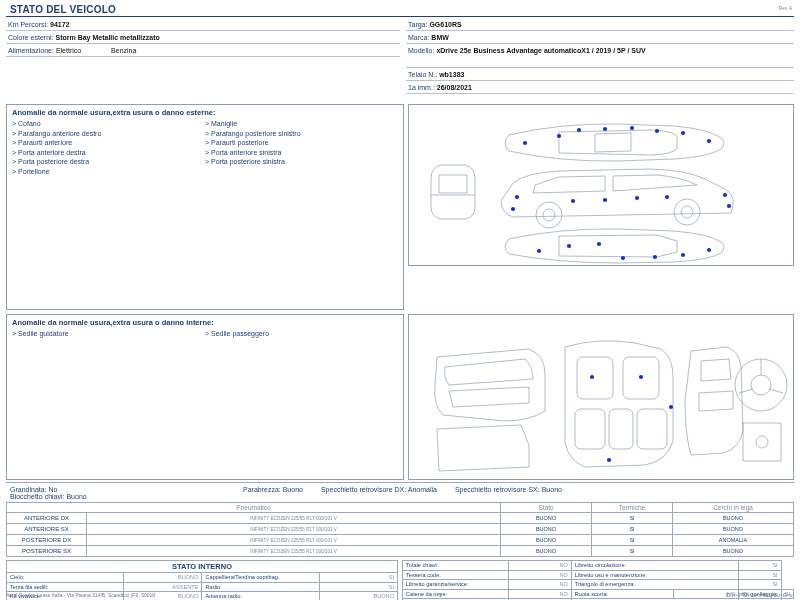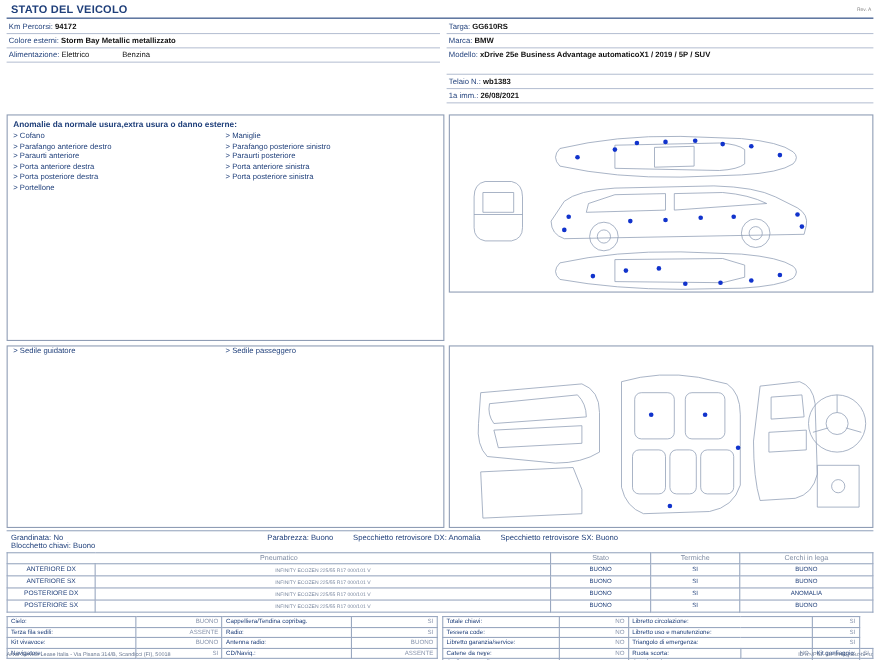--- a/index.html
+++ b/index.html
@@ -312,6 +312,7 @@
 
   <div class="panel-row">
     <div class="panel-left section-box" style="height:166px">
+      <div class="sect-title">Anomalie da normale usura,extra usura o danno interne:</div>
       <div class="cols">
         <div class="col">
           <div class="dmg-item">&gt; Sedile guidatore</div>

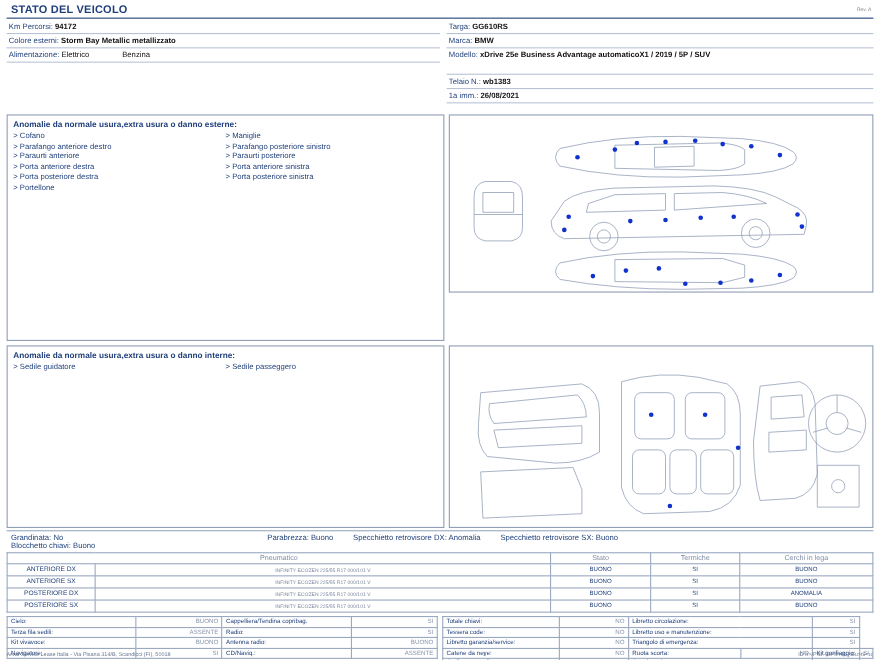--- a/index.html
+++ b/index.html
@@ -428,6 +428,7 @@
 
   <div class="bottom-row">
     <div class="bottom-col">
+      <div class="bt-title">STATO INTERNO</div>
       <table class="kv">
         <tbody>
           <tr>

